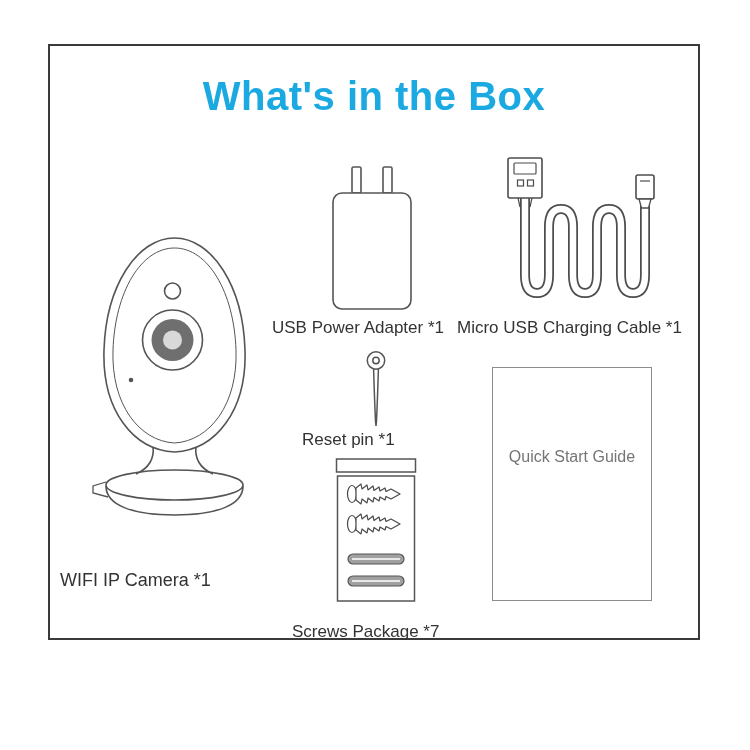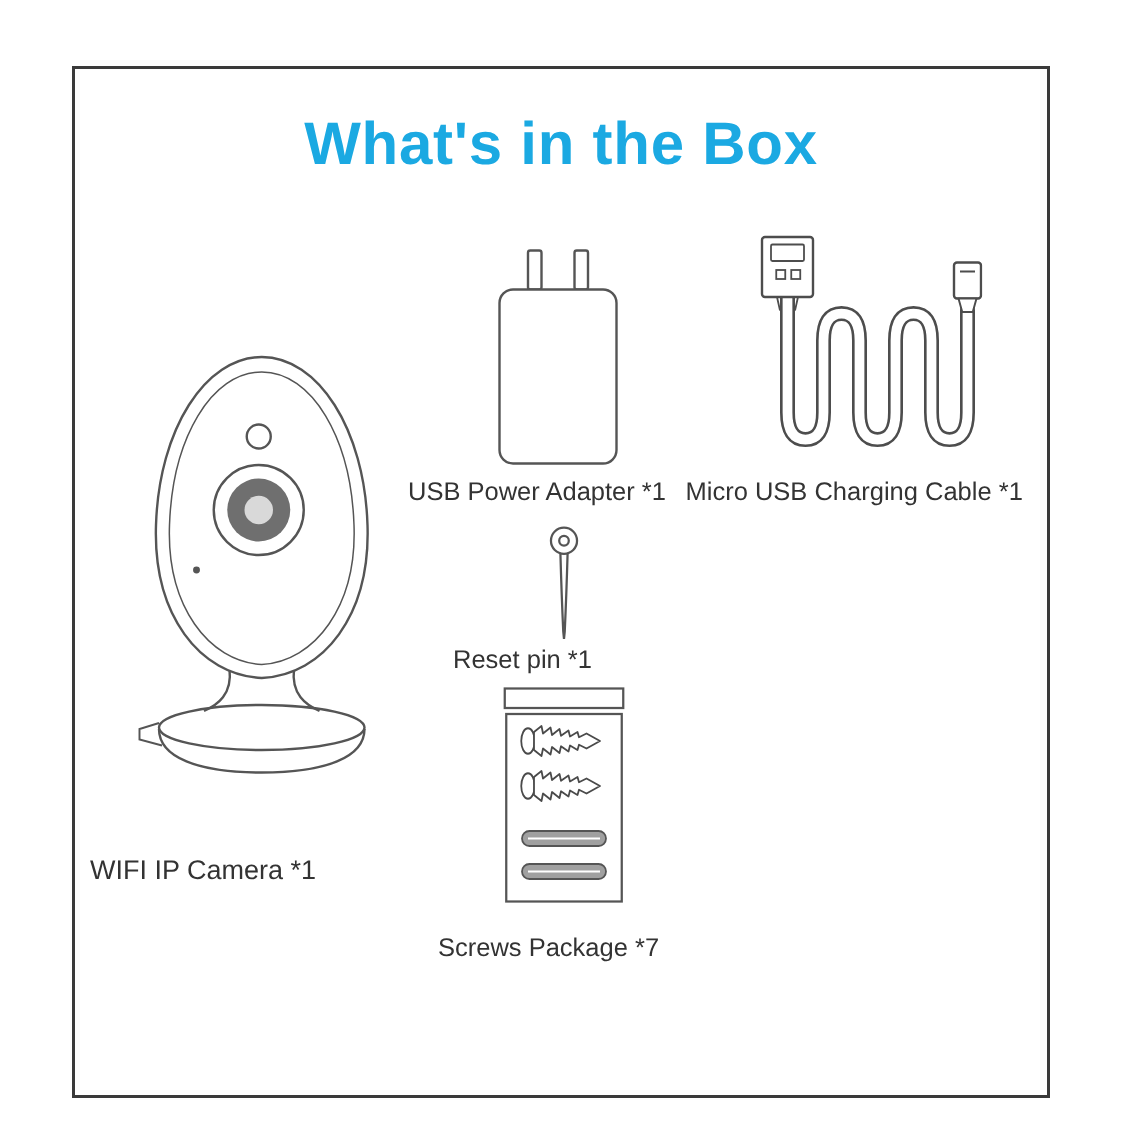--- a/index.html
+++ b/index.html
@@ -8,7 +8,7 @@
     font-family: "Liberation Sans", sans-serif;
   }
   .frame {
-    position: absolute; left: 48px; top: 44px; width: 652px; height: 688px;
+    position: absolute; left: 48px; top: 44px; width: 652px; height: 596px;
     border: 2px solid #3a3a3a; box-sizing: border-box; background: #fff;
   }
   .title {

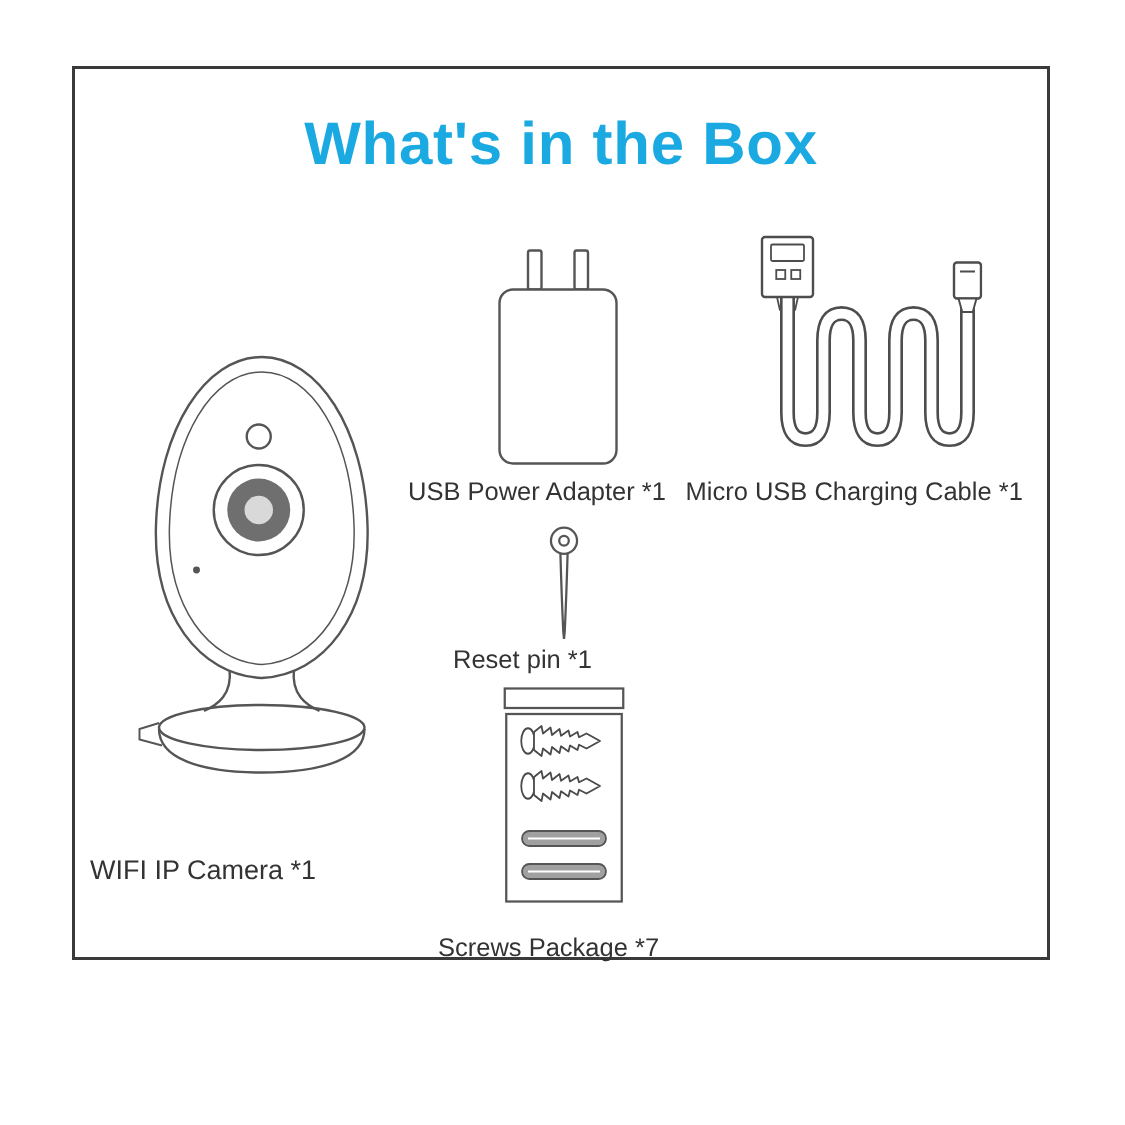--- a/index.html
+++ b/index.html
@@ -125,6 +125,9 @@
   </div>
   <div class="label" style="left:242px; top:576px; width:165px;">Screws Package  *7</div>
 
+  <div class="guide-box">
+    <div class="cover-text">Quick Start Guide</div>
+  </div>
 
 </div>
 

